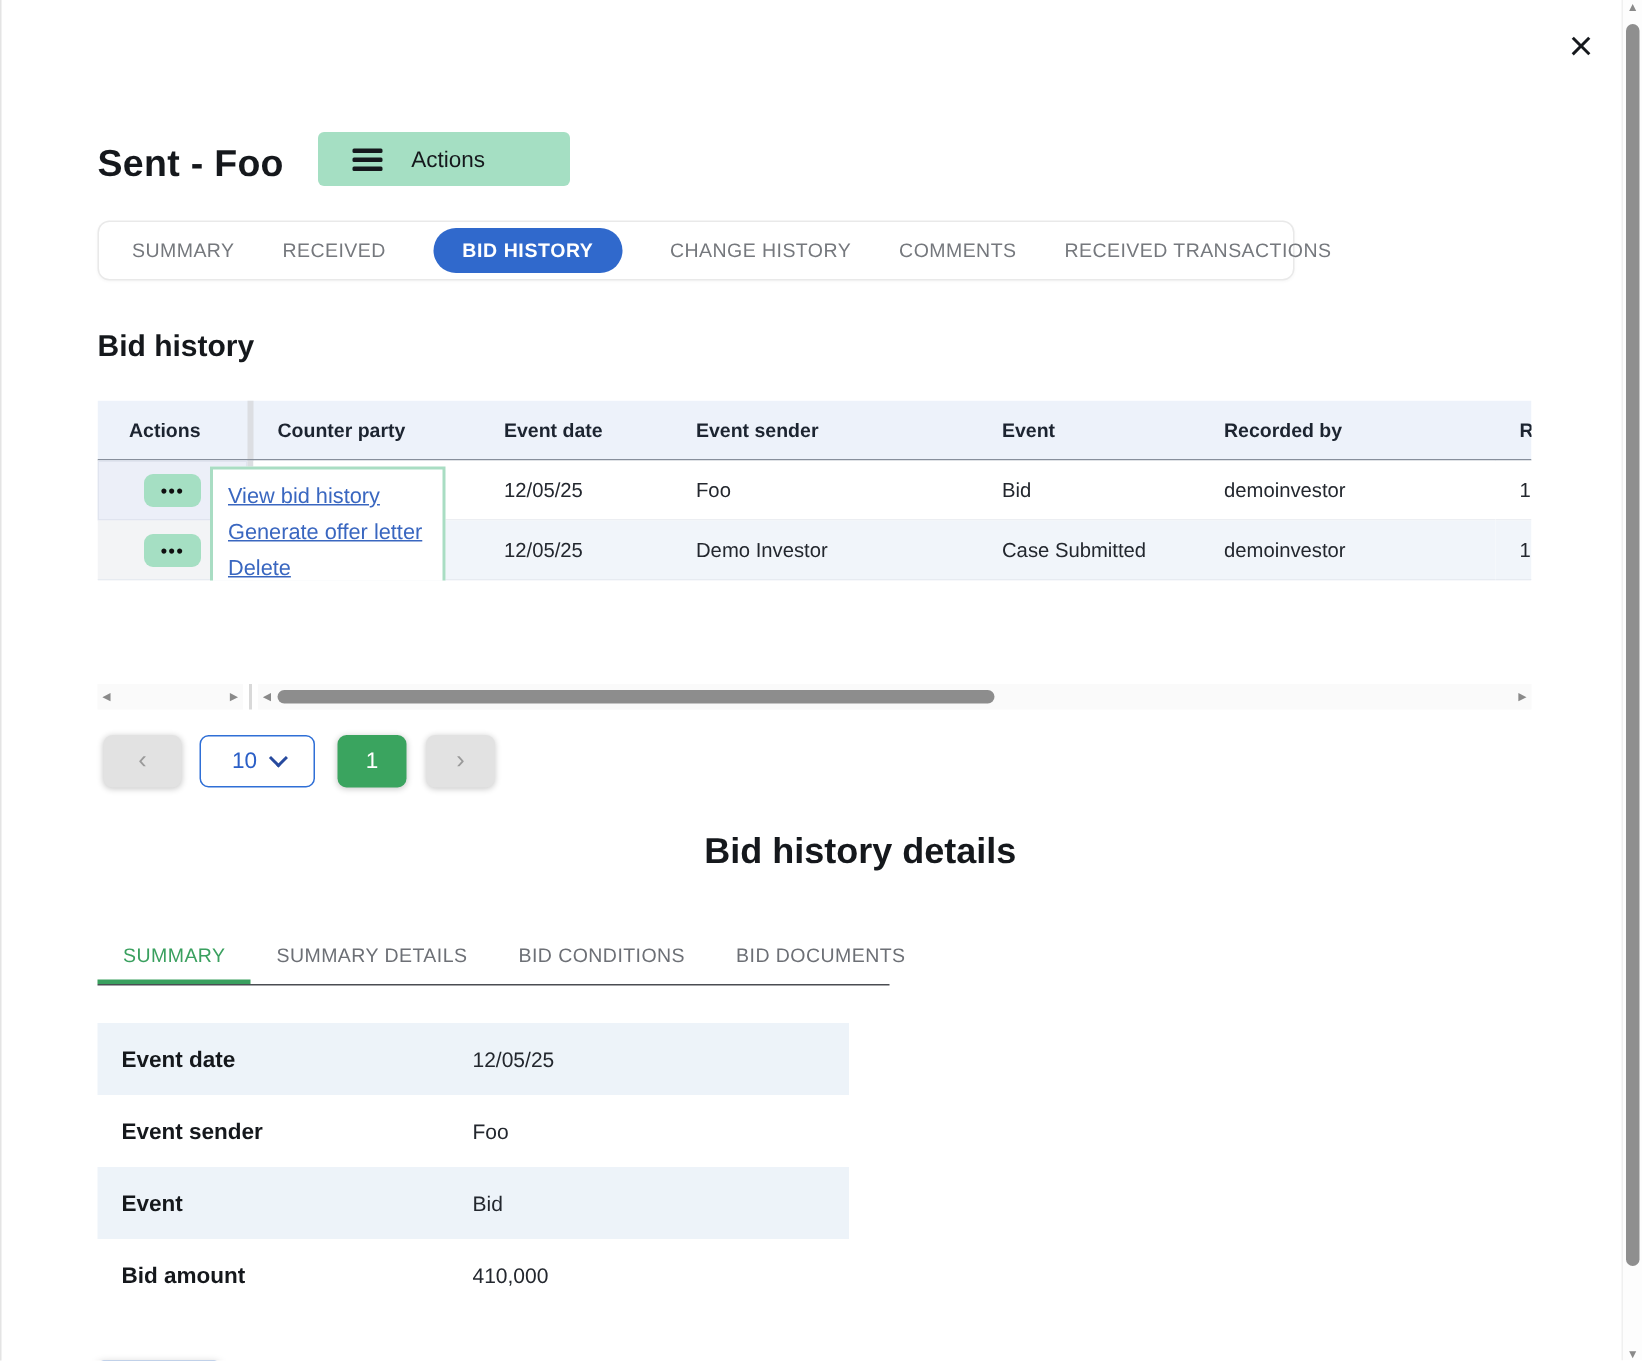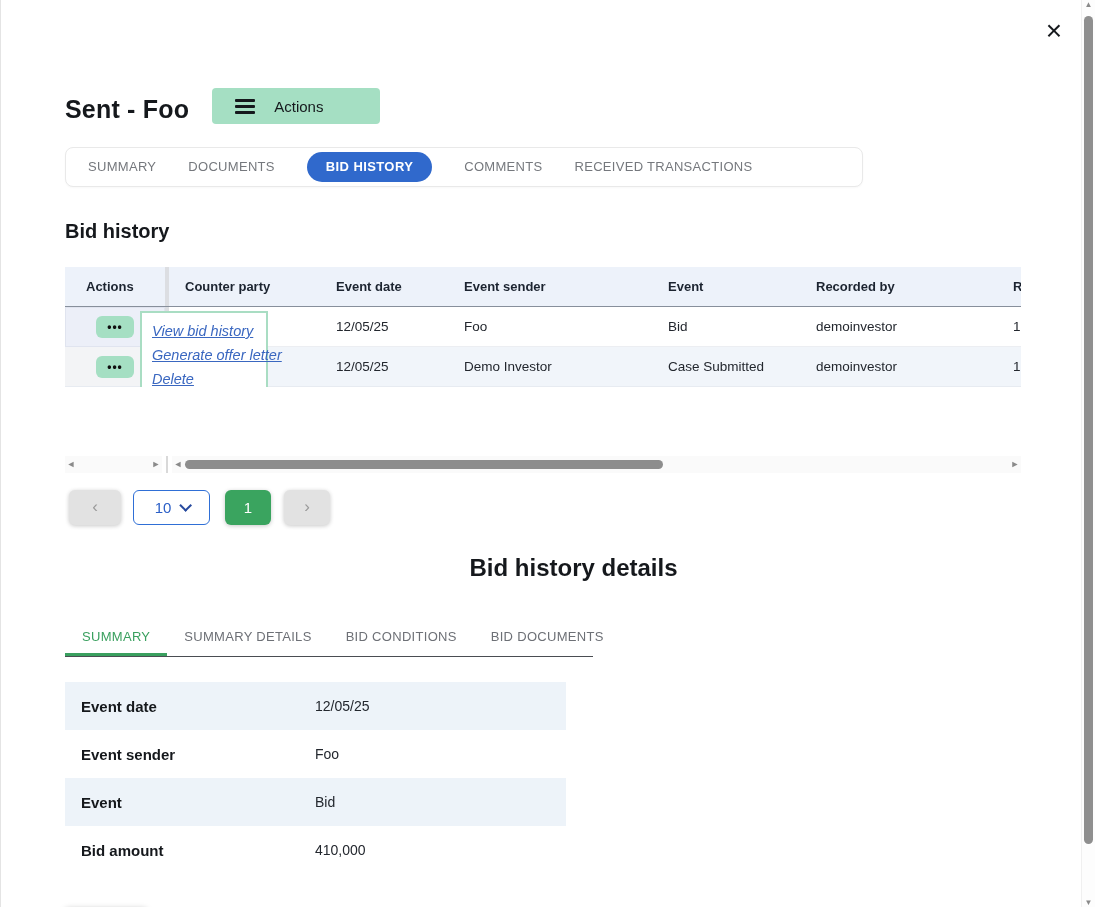--- a/index.html
+++ b/index.html
@@ -181,7 +181,7 @@
 
   <div class="main-tabs">
     <div class="tab">SUMMARY</div>
-    <div class="tab">DOCUMENTS</div>
+    <div class="tab">RECEIVED</div>
     <div class="tab active">BID HISTORY</div>
     <div class="tab">COMMENTS</div>
     <div class="tab">RECEIVED TRANSACTIONS</div>

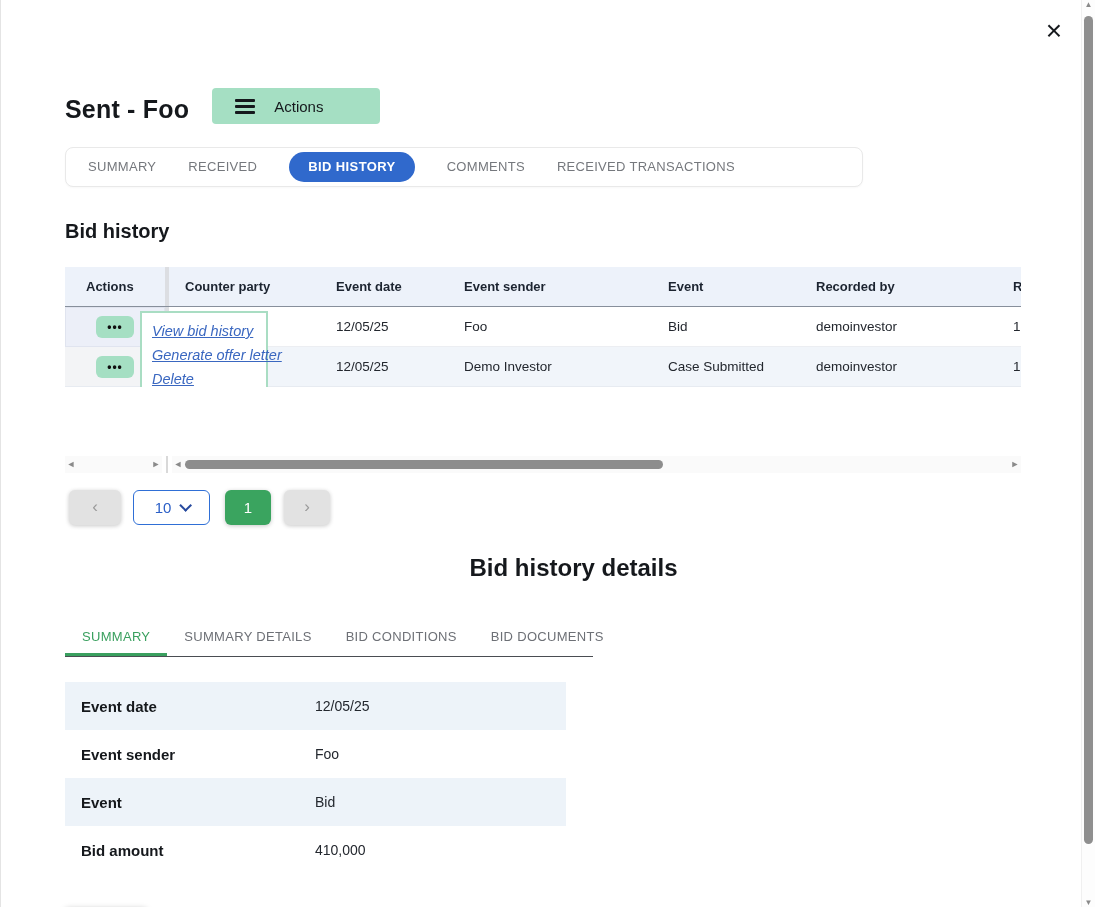--- a/index.html
+++ b/index.html
@@ -183,6 +183,7 @@
     <div class="tab">SUMMARY</div>
     <div class="tab">RECEIVED</div>
     <div class="tab active">BID HISTORY</div>
+    <div class="tab">CHANGE HISTORY</div>
     <div class="tab">COMMENTS</div>
     <div class="tab">RECEIVED TRANSACTIONS</div>
   </div>

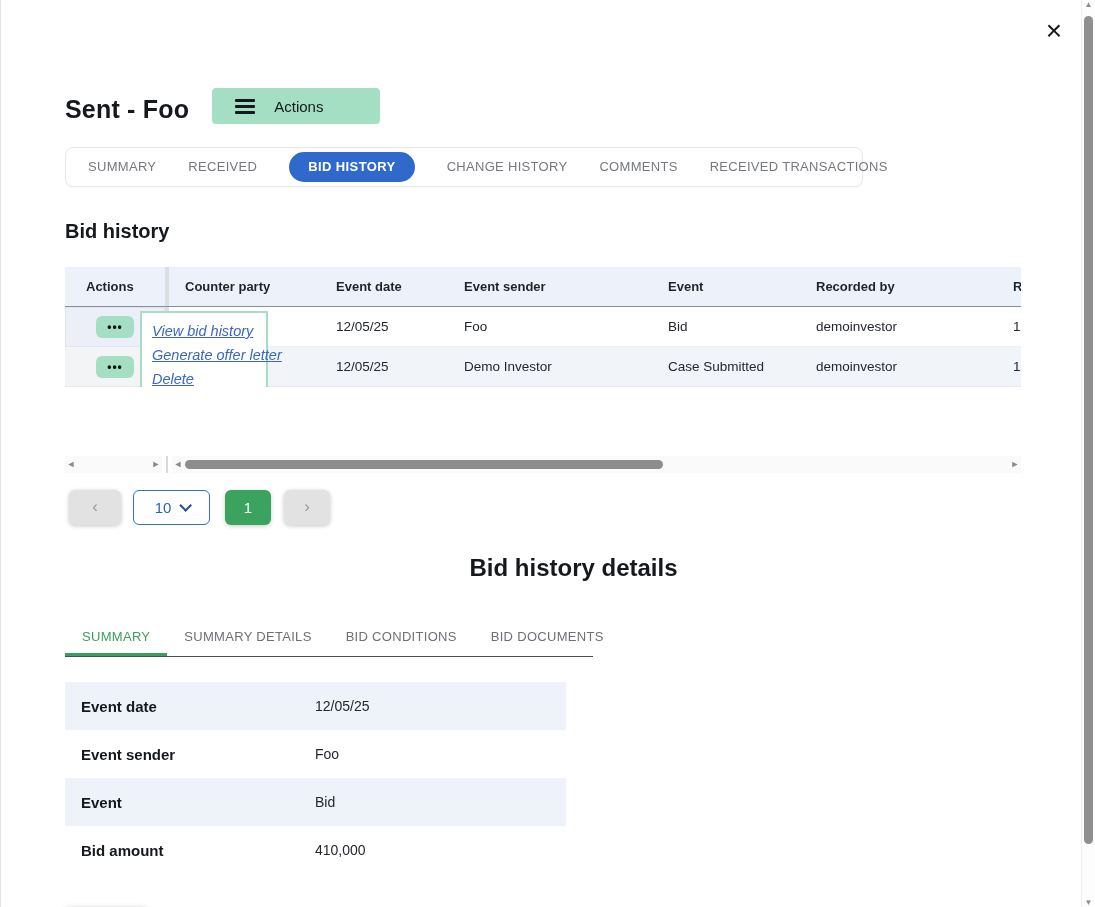--- a/index.html
+++ b/index.html
@@ -74,10 +74,9 @@
 
   
   .row-menu {
-    position:absolute; left:75px; top:44px; width:128px;
+    position:absolute; left:75px; top:44px; width:157px;
     background:#ffffff; border:2px solid #a9ddc3; z-index:6;
     padding:6px 0 8px 10px;
-    font-style:italic;
   }
   .row-menu a {
     display:block; font-size:14.5px; color:#3a67c0; text-decoration:underline;

